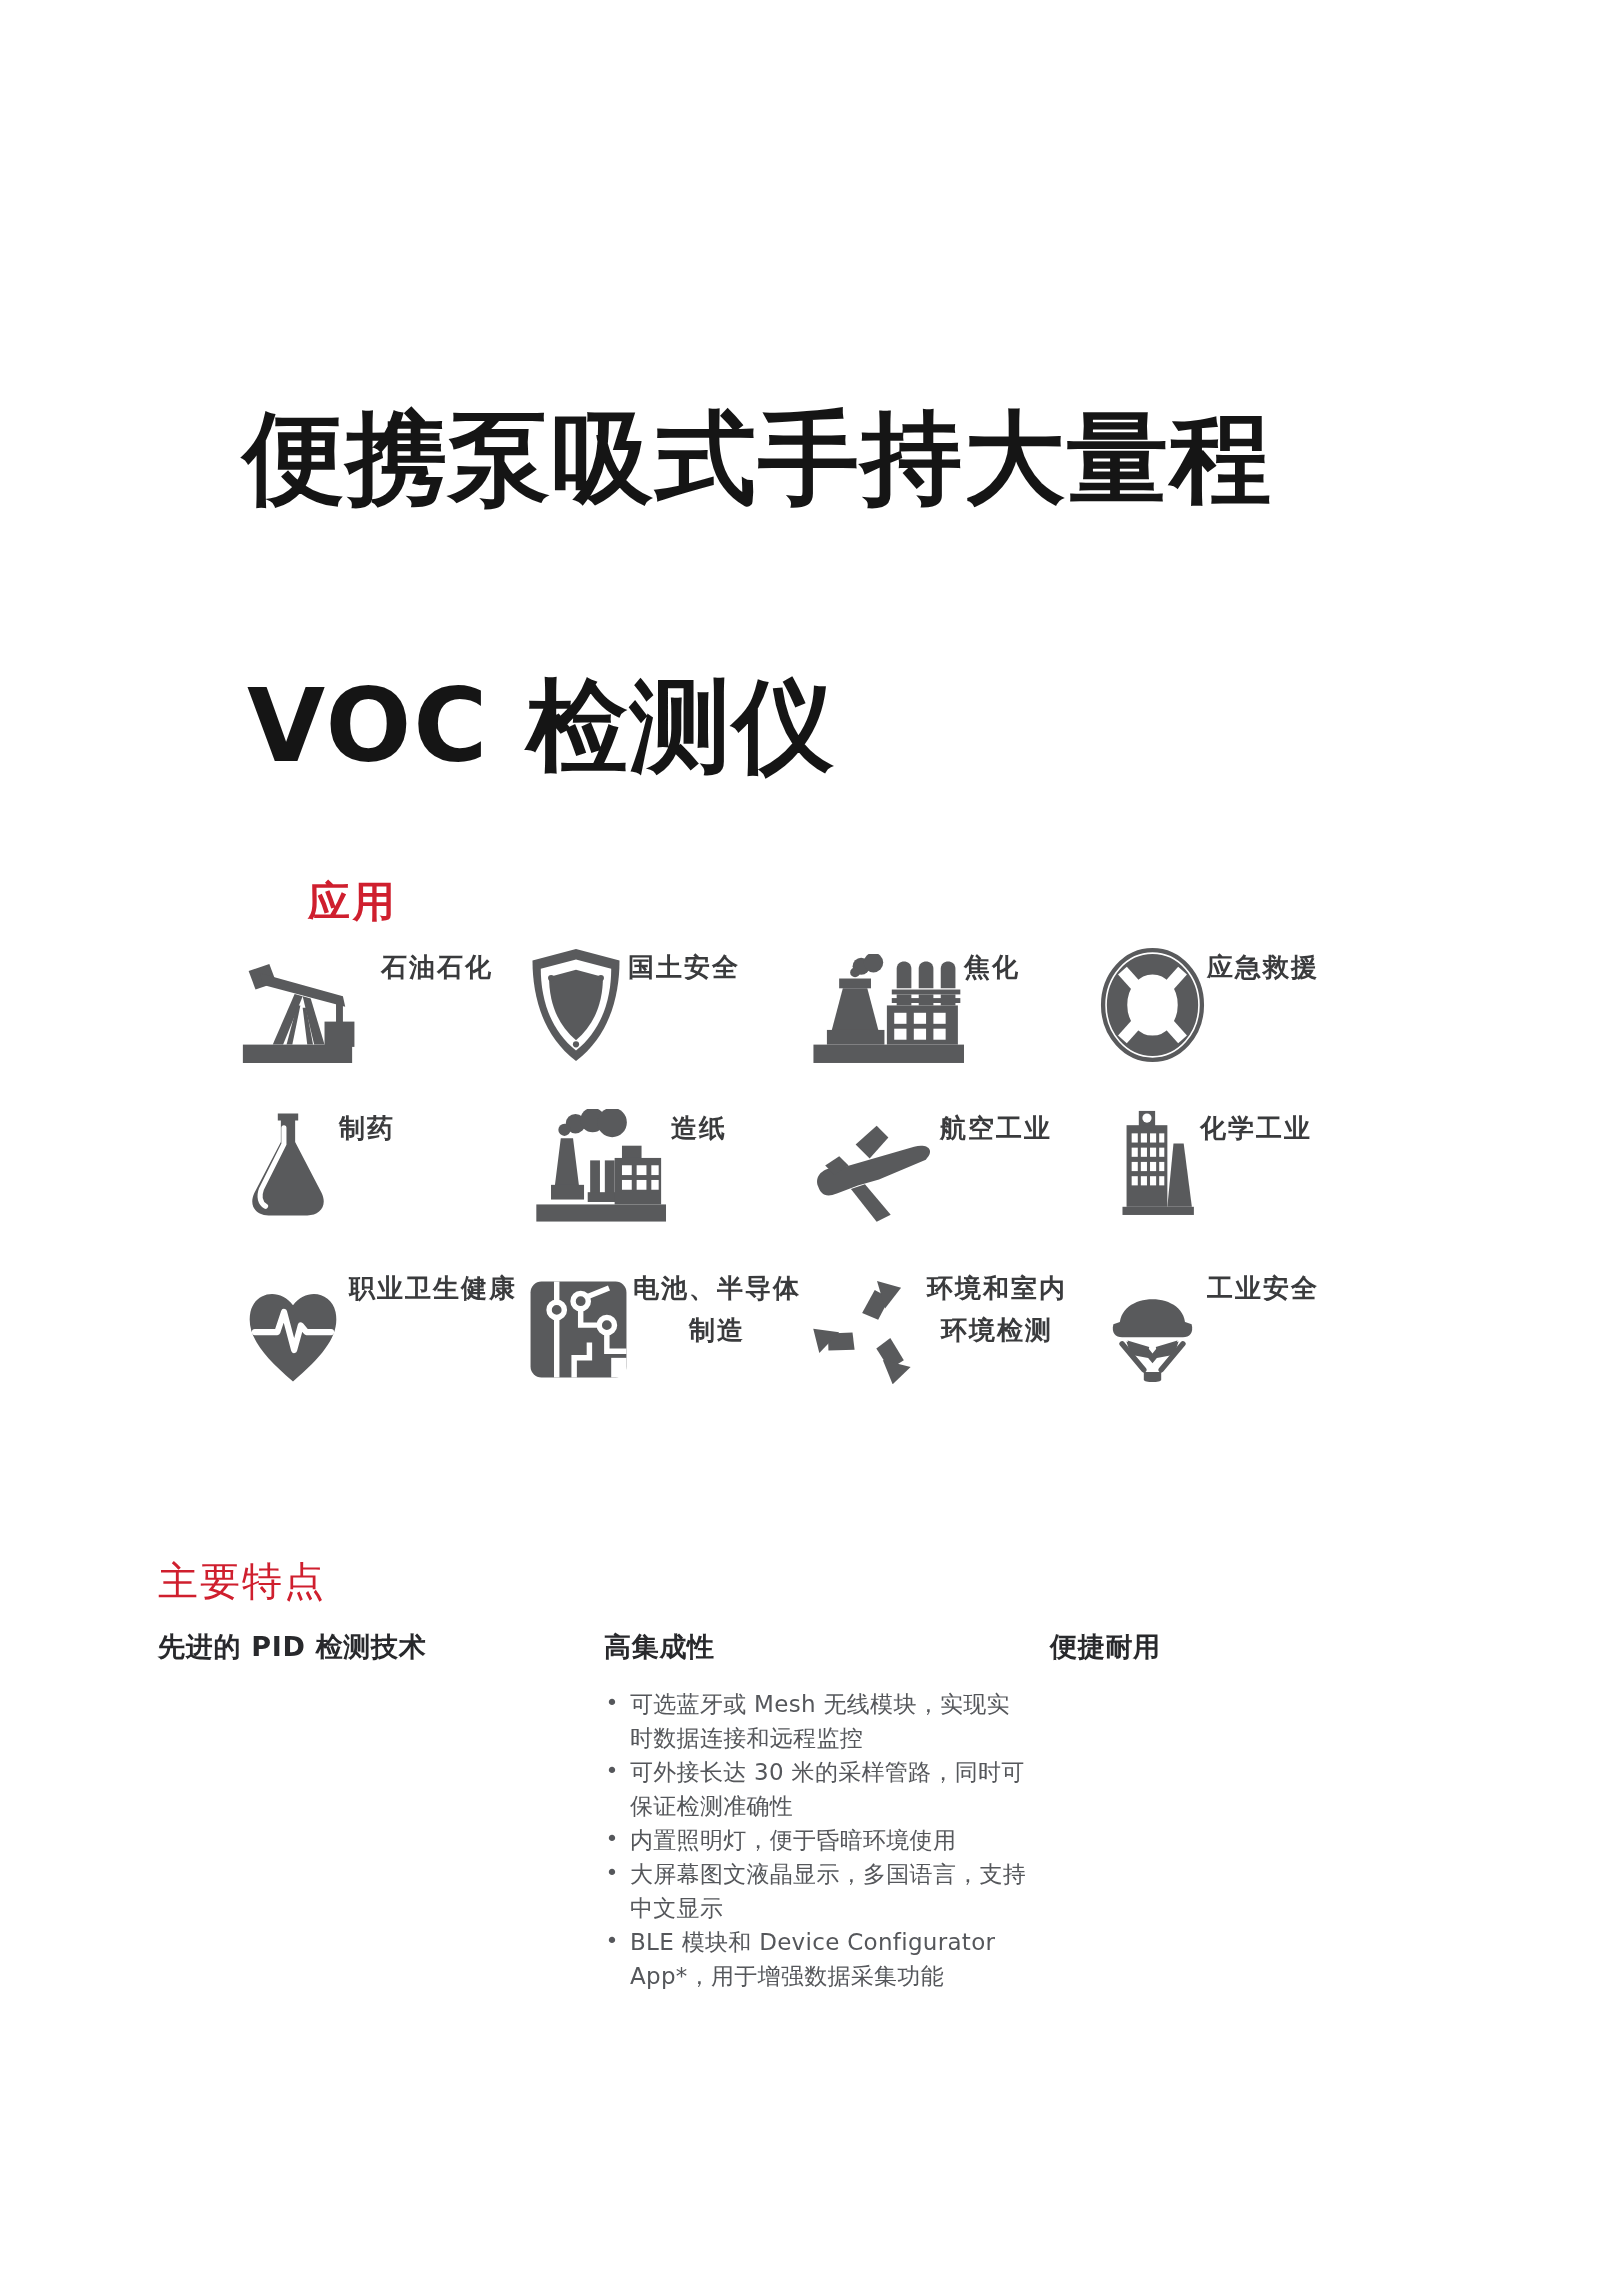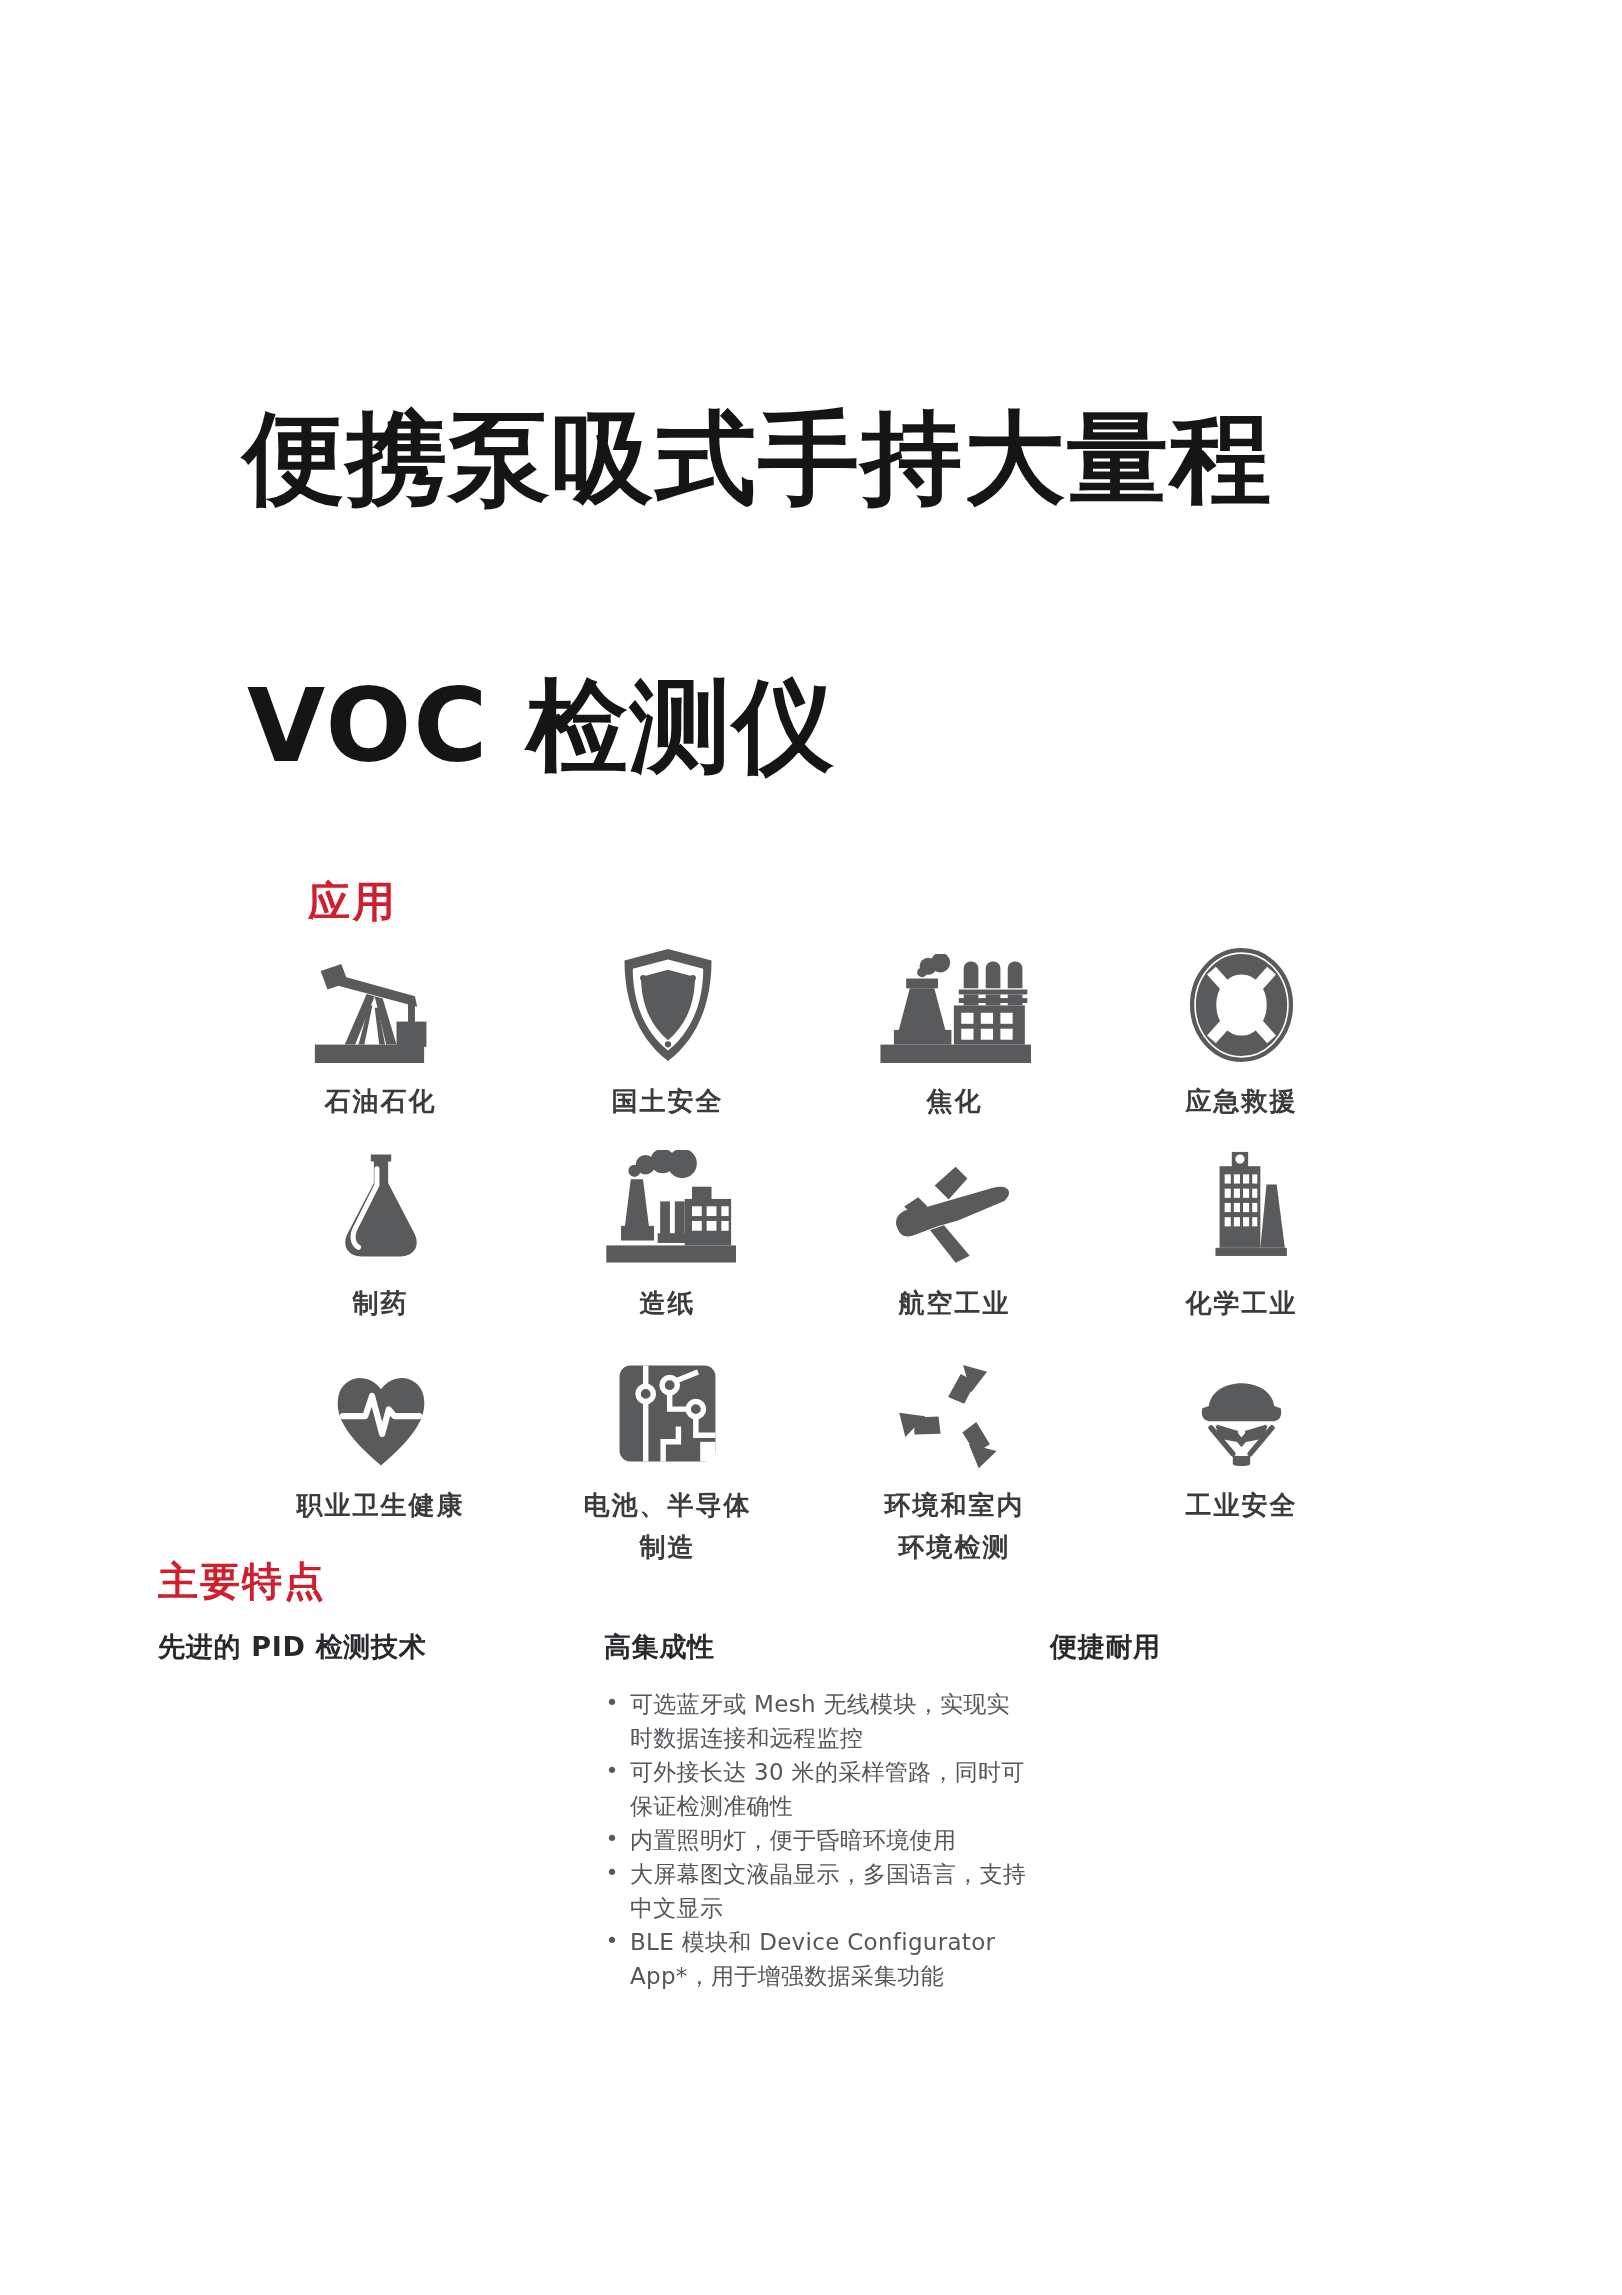--- a/index.html
+++ b/index.html
@@ -26,7 +26,7 @@
     position:absolute;left:237px;top:947px;width:1148px;
     display:grid;grid-template-columns:repeat(4,1fr);row-gap:27px;
   }
-  .app-cell{display:flex;flex-direction:column;}
+  .app-cell{display:flex;}
   .icon-box{height:116px;display:flex;align-items:flex-end;justify-content:center;margin-bottom:17.7px;}
   .icon-box svg{display:block;}
   .app-label{

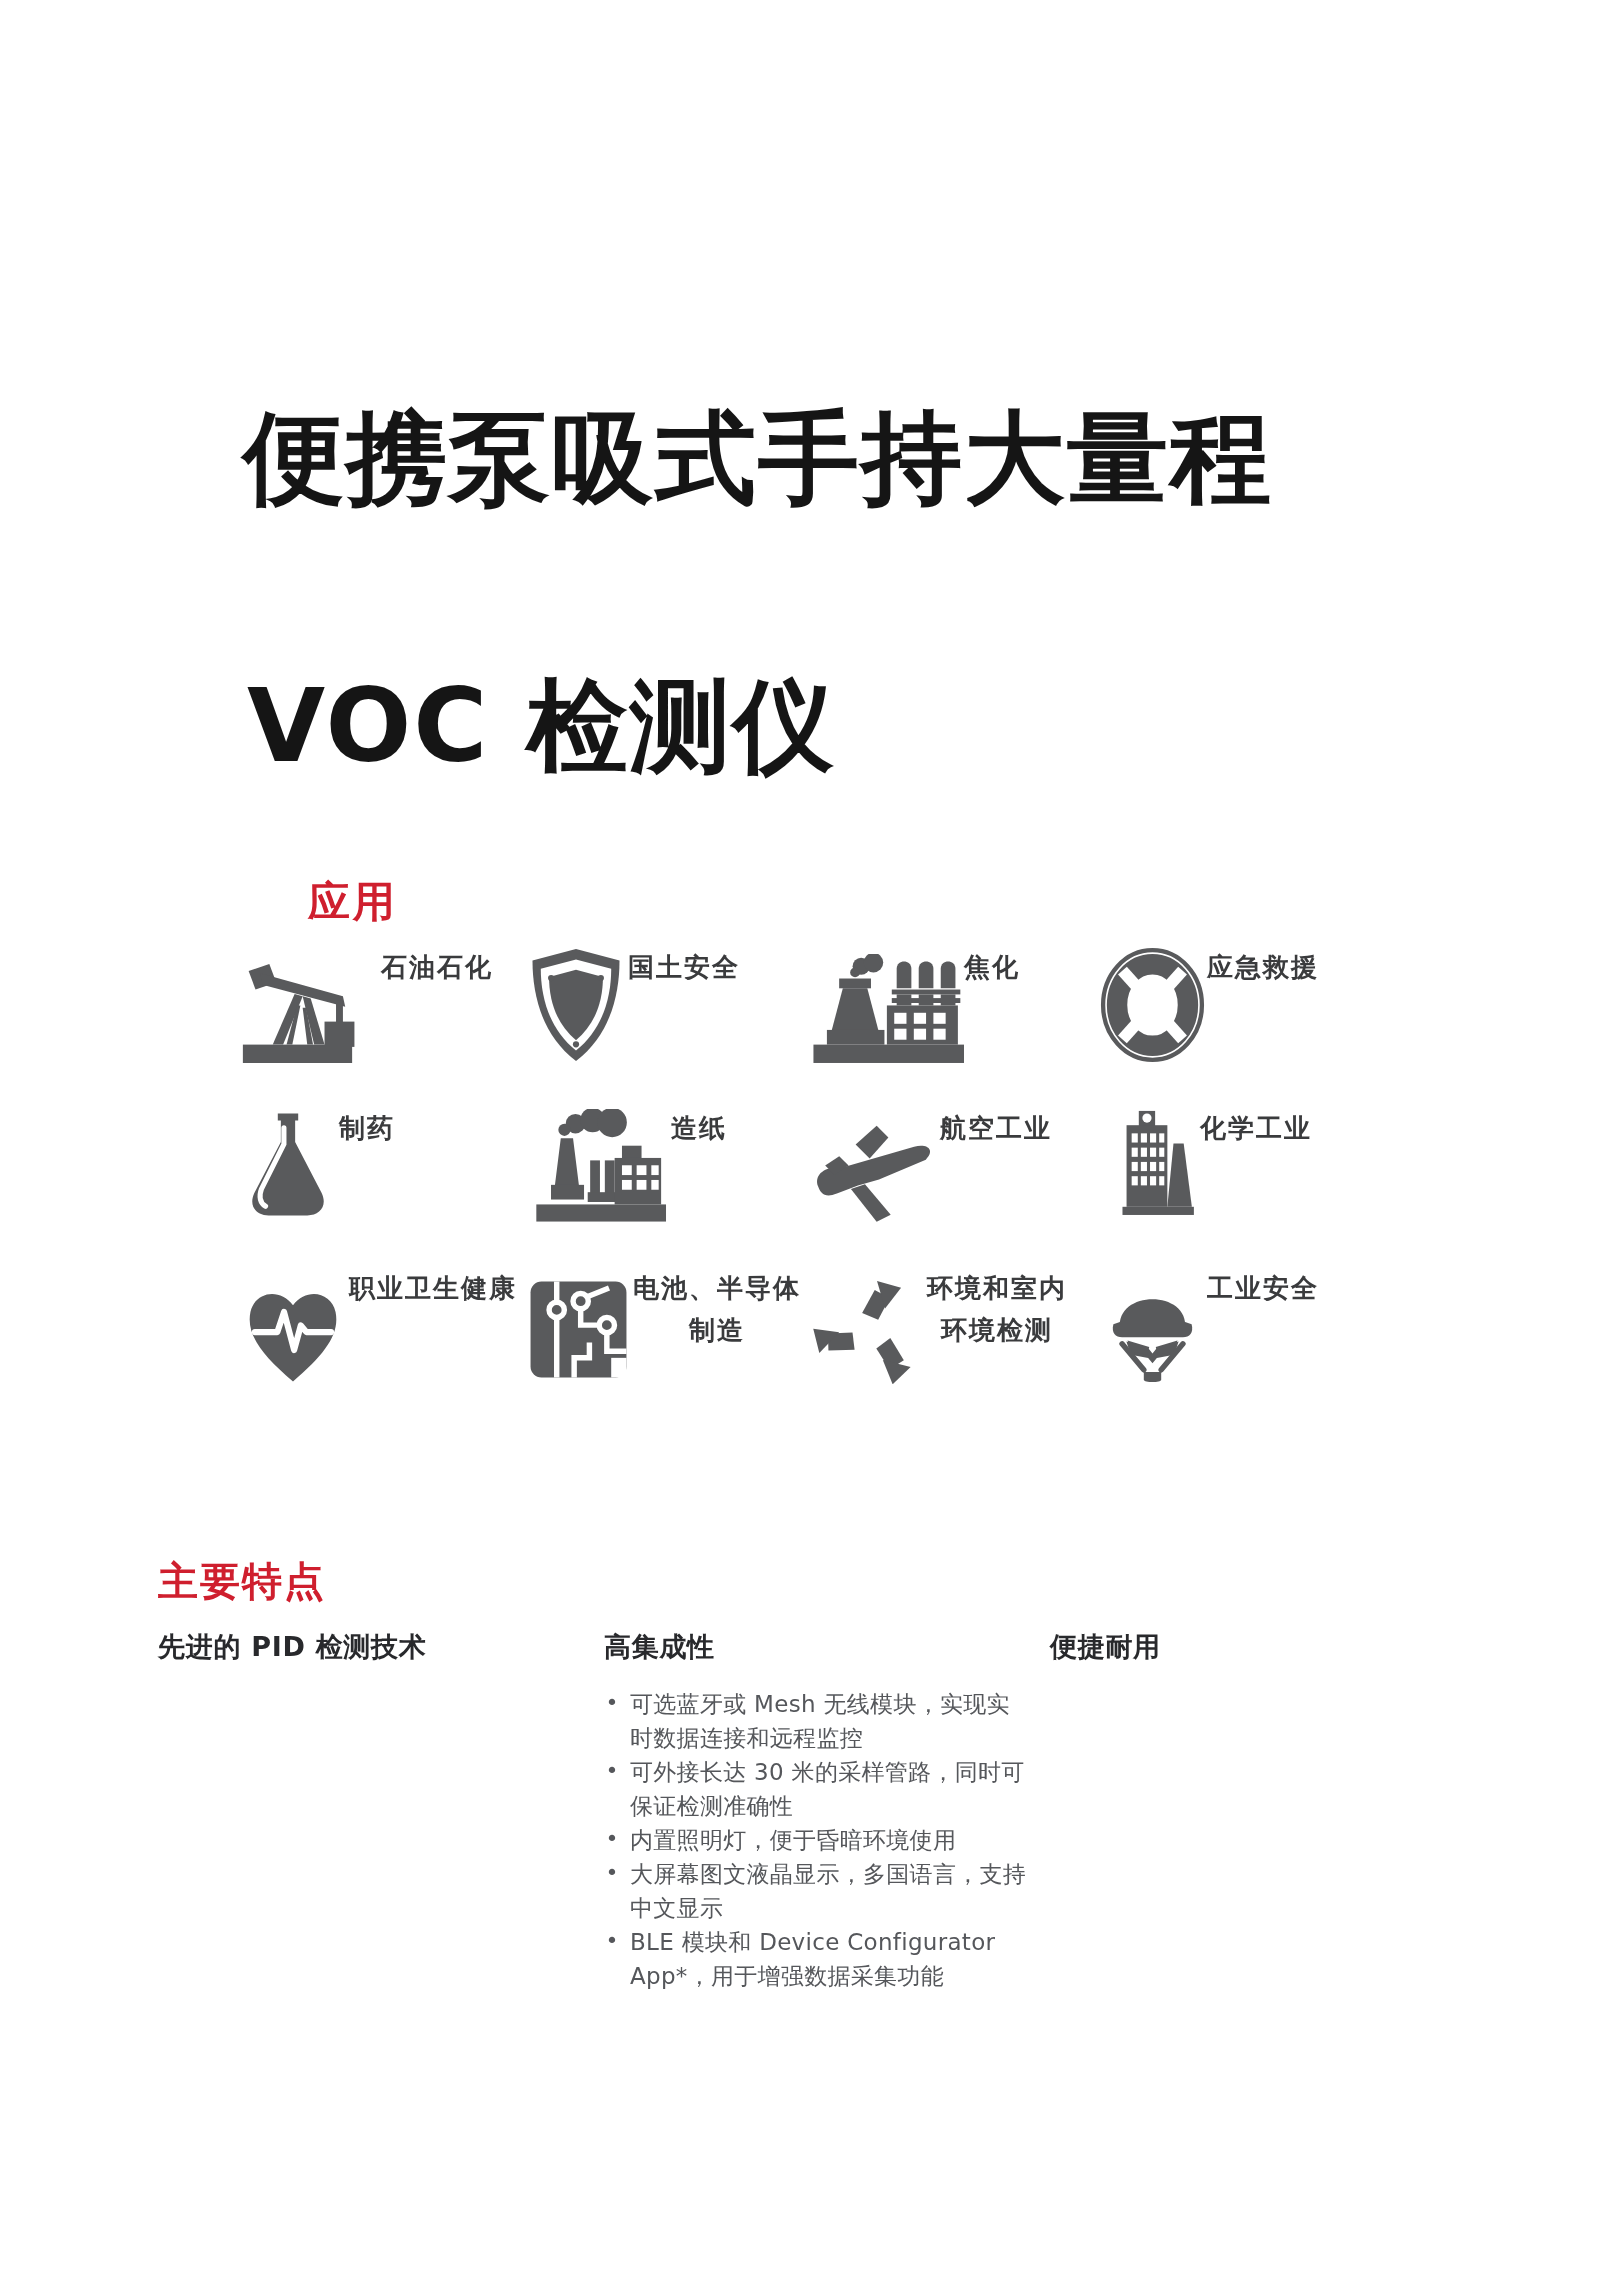--- a/index.html
+++ b/index.html
@@ -34,7 +34,7 @@
     line-height:1.6;text-align:center;white-space:pre-line;
   }
   
-  .features-heading{position:absolute;left:158px;top:1554px;margin:0;font-size:40px;font-weight:700;color:#cf1f2e;letter-spacing:2px;}
+  .features-heading{position:absolute;left:158px;top:1554px;margin:0;font-size:40px;font-weight:400;color:#cf1f2e;letter-spacing:2px;}
   .features{position:absolute;left:158px;top:1629px;display:flex;gap:23px;}
   .fcol{width:423px;}
   .fcol-title{margin:0 0 22px 0;font-size:27px;font-weight:700;color:#28292c;letter-spacing:0.7px;}

